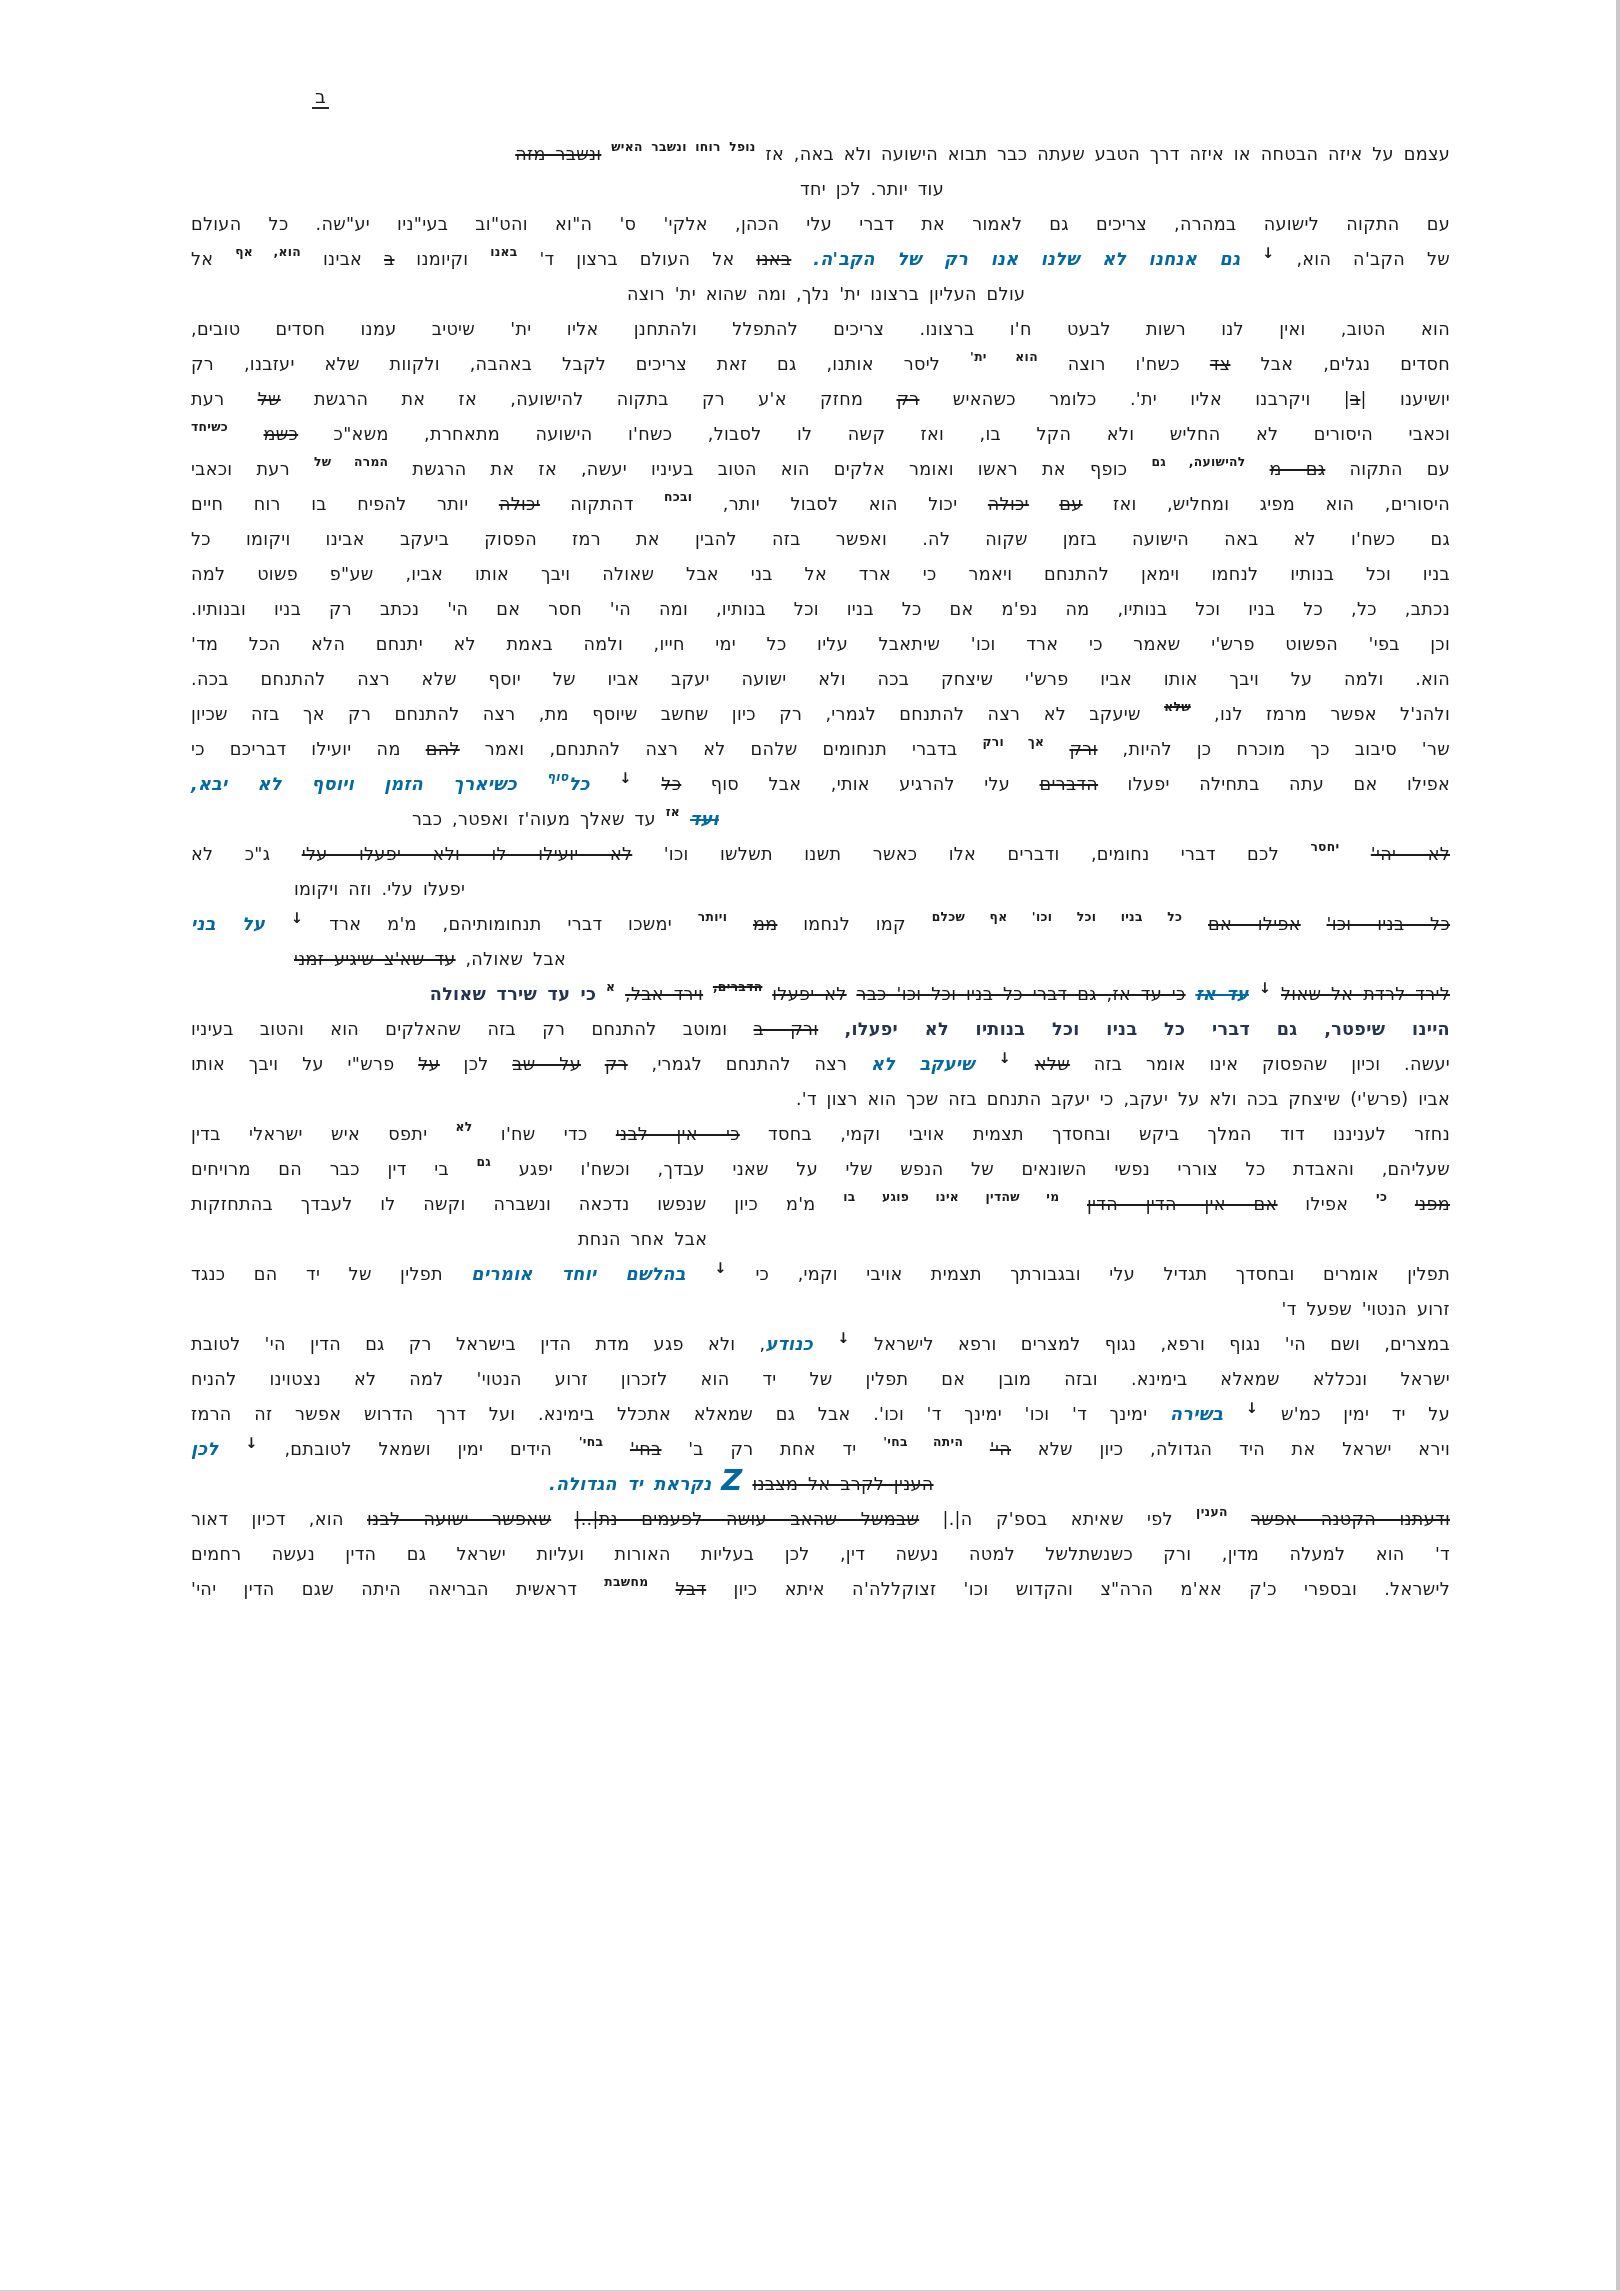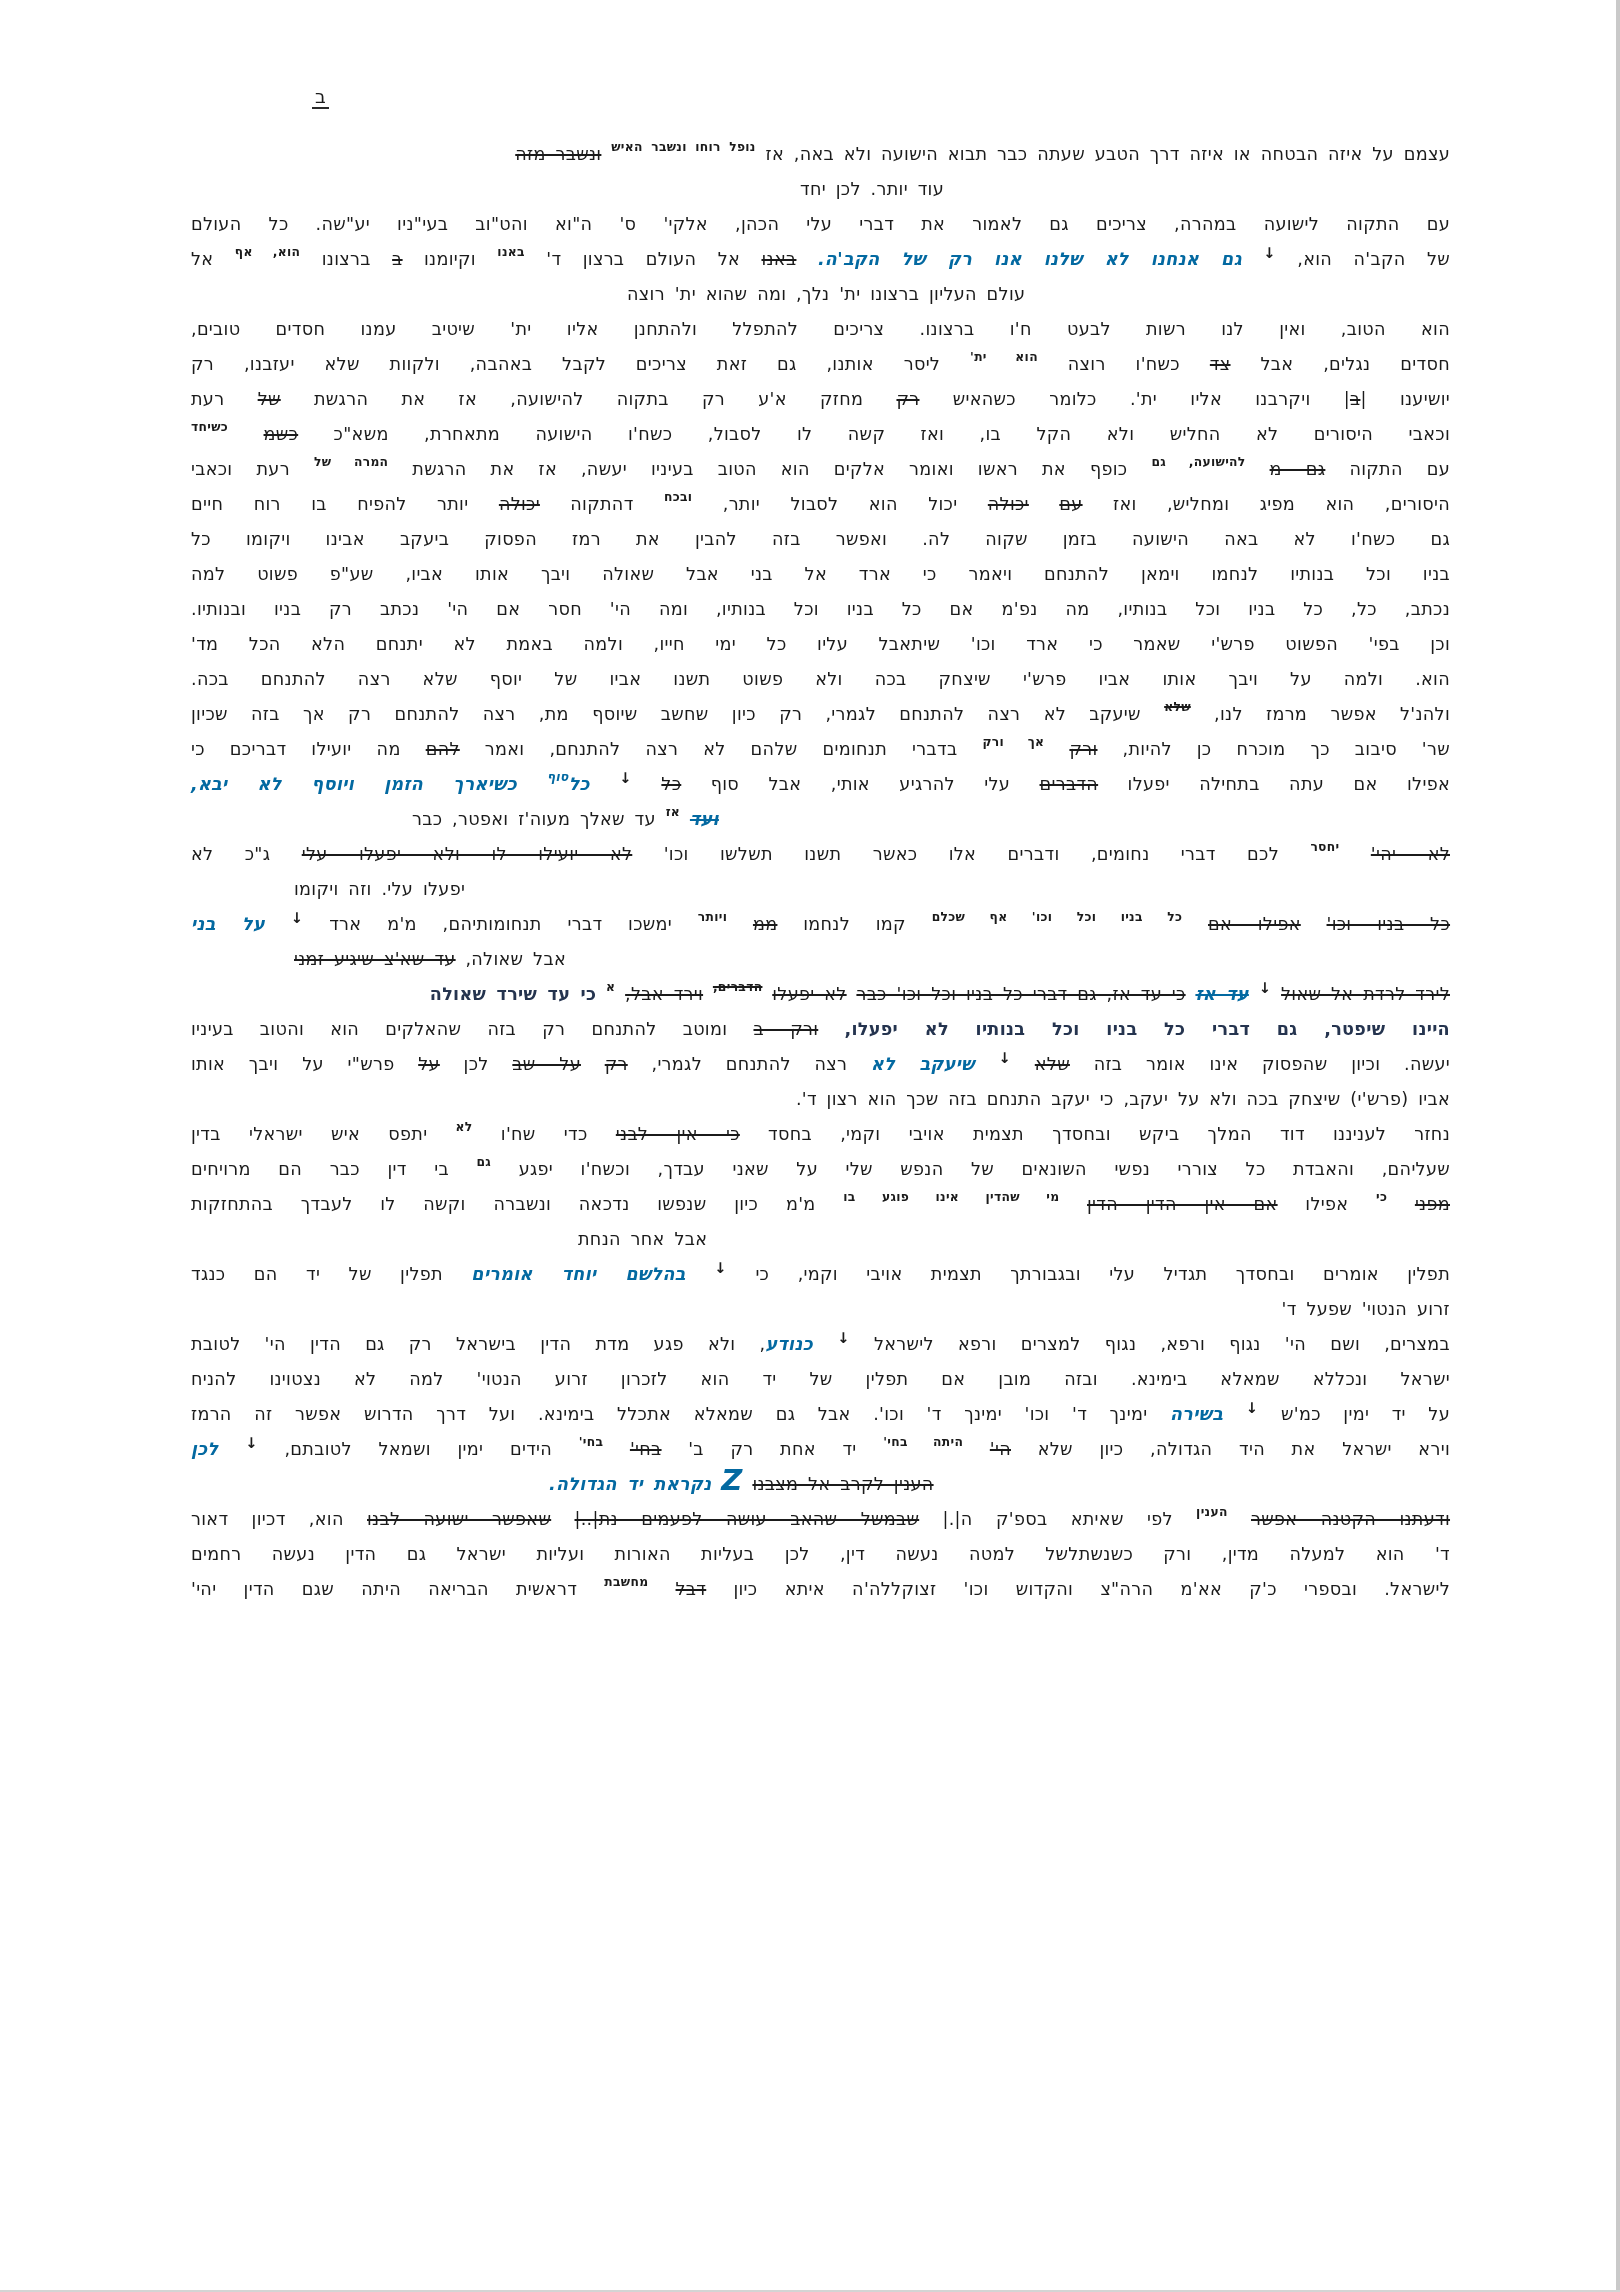--- a/index.html
+++ b/index.html
@@ -41,7 +41,7 @@
       <div class="line"><span>עצמם על איזה הבטחה או איזה דרך הטבע שעתה כבר תבוא הישועה ולא באה, אז </span><span class="sup">נופל רוחו ונשבר האיש</span><span> </span><span class="del">ונשבר מזה</span></div>
       <div class="line" style="text-align: center; padding-left: 103px;"><span>עוד יותר. לכן יחד</span></div>
       <div class="line just"><span>עם התקוה לישועה במהרה, צריכים גם לאמור את דברי עלי הכהן, אלקי' ס' ה"וא והט"וב בעי"ניו יע"שה. כל העולם</span></div>
-      <div class="line just"><span>של הקב'ה הוא, </span><span class="mark">↓</span><span> </span><span class="red">גם אנחנו לא שלנו אנו רק של הקב'ה.</span><span> </span><span class="del">באנו</span><span> אל העולם ברצון ד' </span><span class="sup">באנו</span><span> וקיומנו </span><span class="del">ב</span><span> ברצונו </span><span class="sup">הוא, אף</span><span> אל</span></div>
+      <div class="line just"><span>של הקב'ה הוא, </span><span class="mark">↓</span><span> </span><span class="red">גם אנחנו לא שלנו אנו רק של הקב'ה.</span><span> </span><span class="del">באנו</span><span> אל העולם ברצון ד' </span><span class="sup">באנו</span><span> וקיומנו </span><span class="del">ב</span><span> אבינו </span><span class="sup">הוא, אף</span><span> אל</span></div>
       <div class="line" style="text-align: left; padding-left: 436px;"><span>עולם העליון ברצונו ית' נלך, ומה שהוא ית' רוצה</span></div>
       <div class="line just"><span>הוא הטוב, ואין לנו רשות לבעט ח'ו ברצונו. צריכים להתפלל ולהתחנן אליו ית' שיטיב עמנו חסדים טובים,</span></div>
       <div class="line just"><span>חסדים נגלים, אבל </span><span class="del">צד</span><span> כשח'ו רוצה </span><span class="sup">הוא ית'</span><span> ליסר אותנו, גם זאת צריכים לקבל באהבה, ולקוות שלא יעזבנו, רק</span></div>

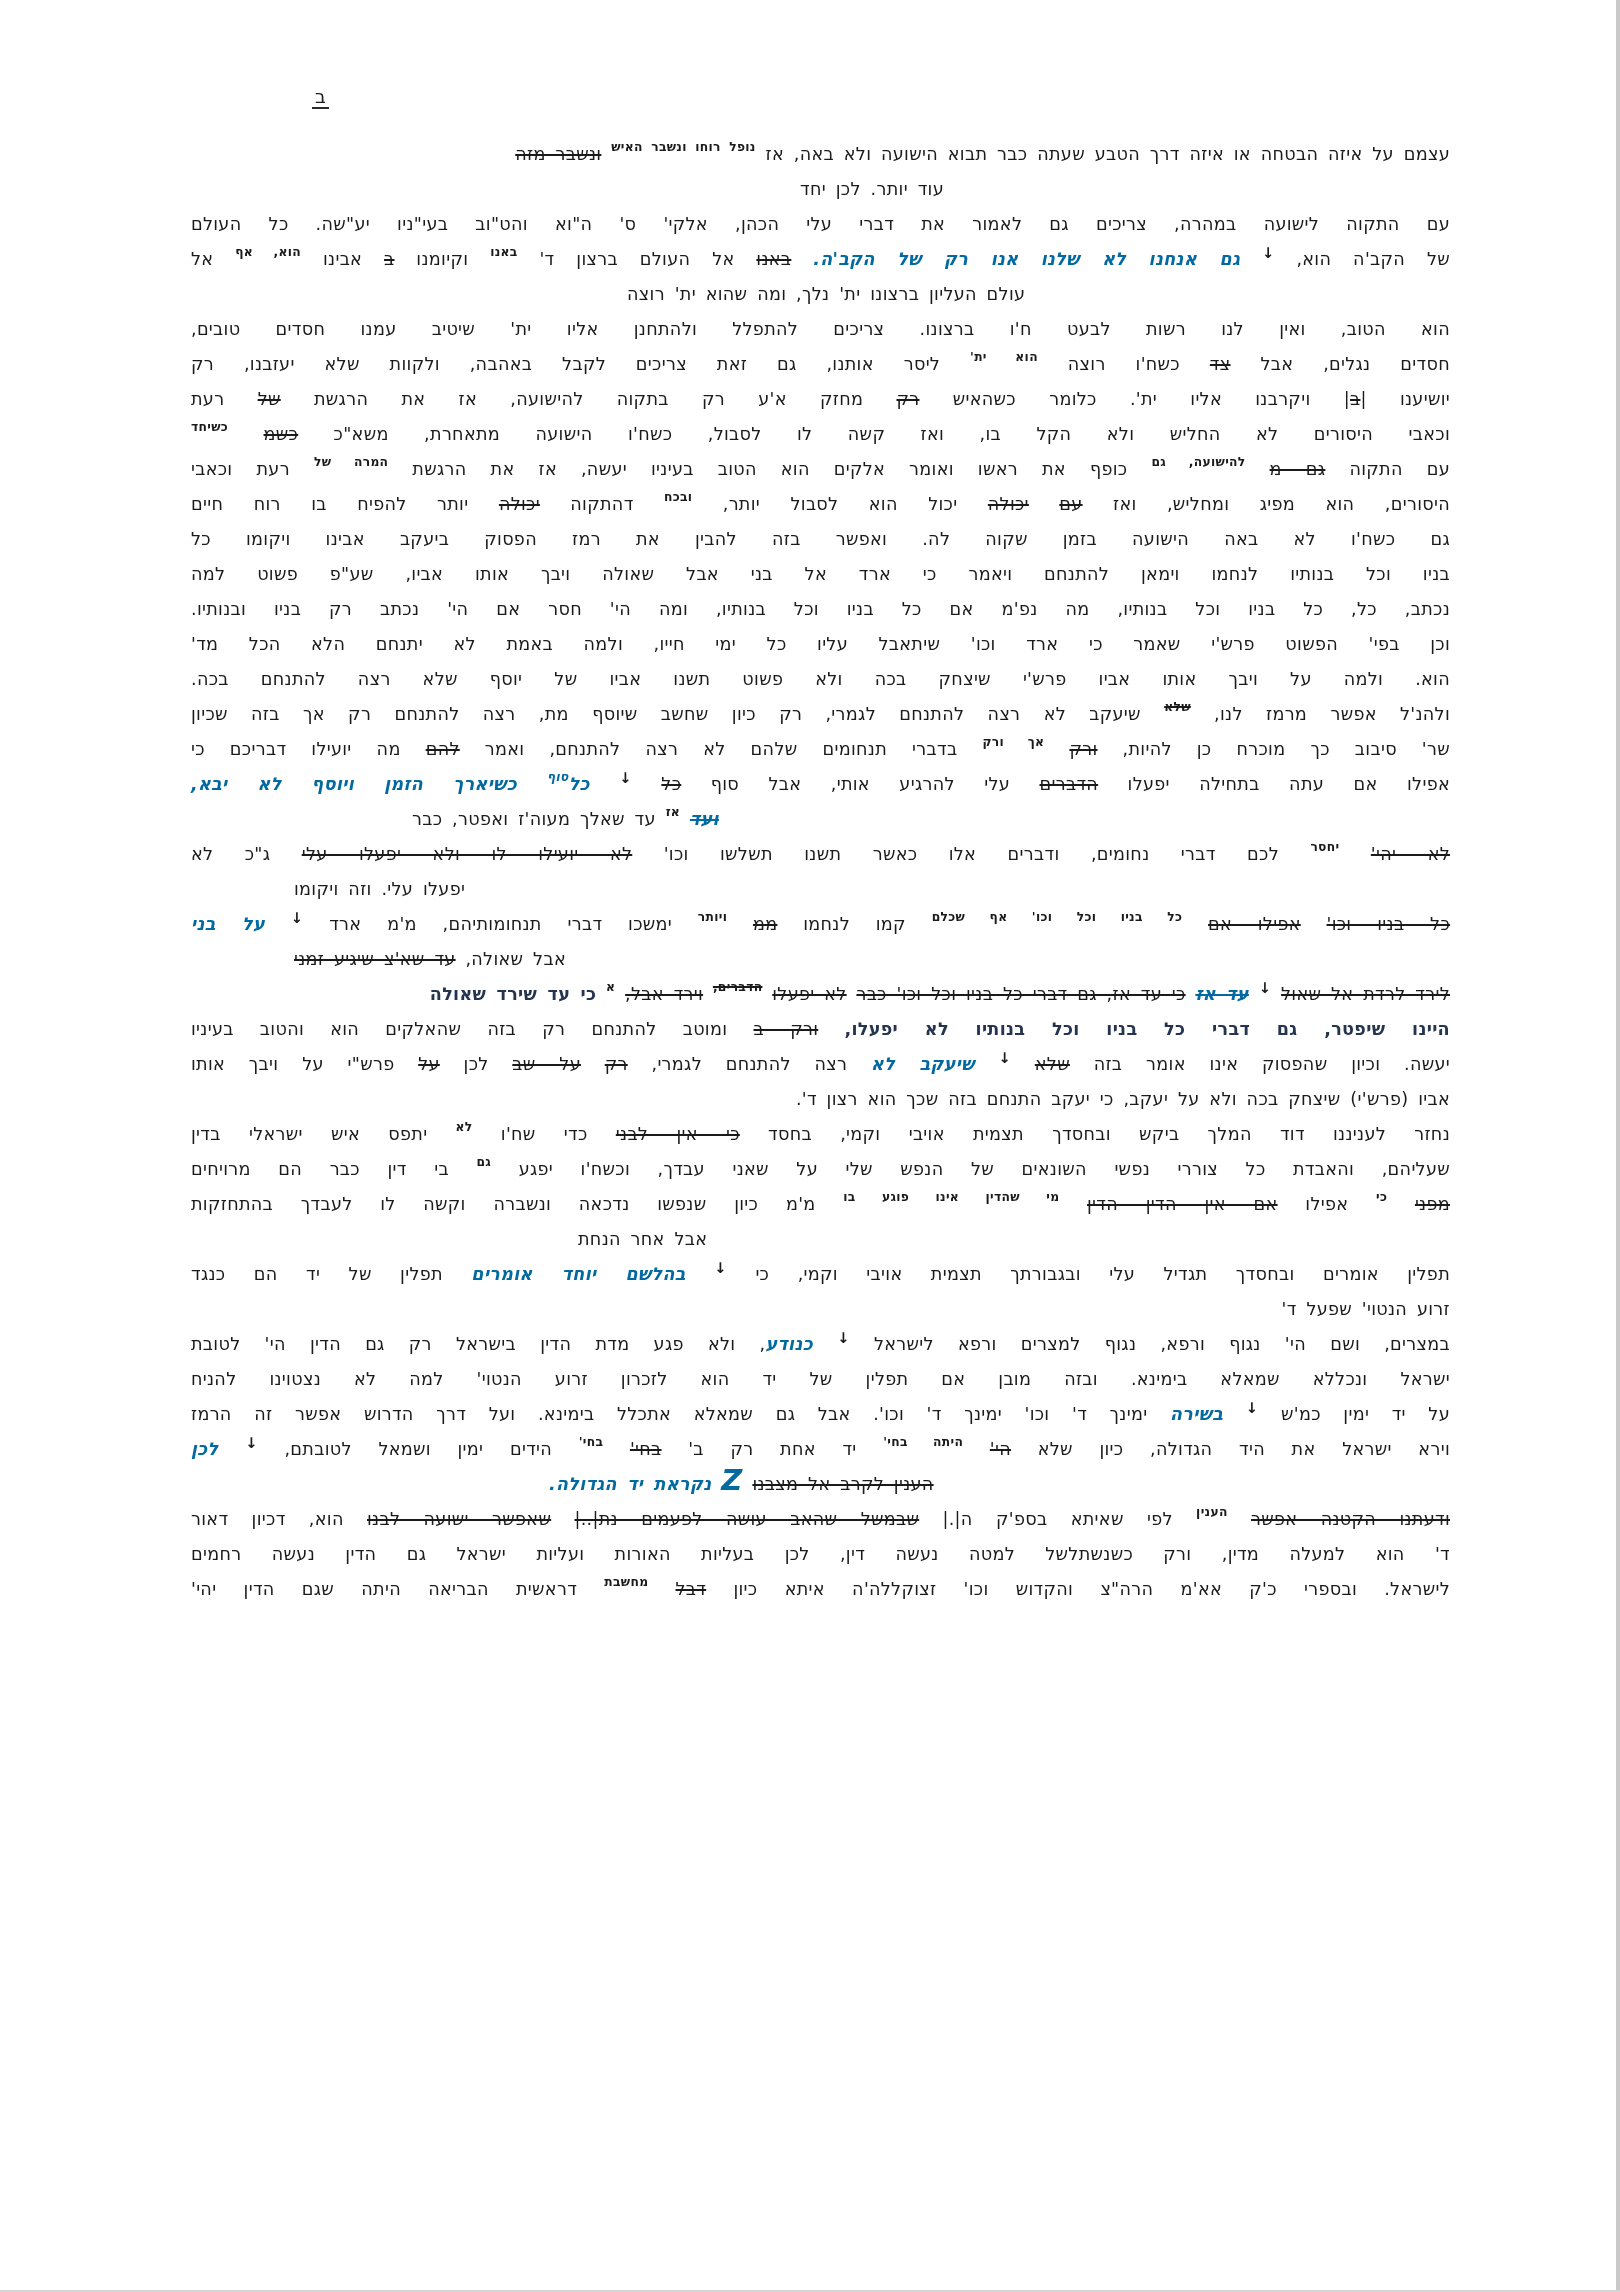--- a/index.html
+++ b/index.html
@@ -53,7 +53,7 @@
       <div class="line just"><span>בניו וכל בנותיו לנחמו וימאן להתנחם ויאמר כי ארד אל בני אבל שאולה ויבך אותו אביו, שע"פ פשוט למה</span></div>
       <div class="line just"><span>נכתב, כל, כל בניו וכל בנותיו, מה נפ'מ אם כל בניו וכל בנותיו, ומה הי' חסר אם הי' נכתב רק בניו ובנותיו.</span></div>
       <div class="line just"><span>וכן בפי' הפשוט פרש'י שאמר כי ארד וכו' שיתאבל עליו כל ימי חייו, ולמה באמת לא יתנחם הלא הכל מד'</span></div>
-      <div class="line just"><span>הוא. ולמה על ויבך אותו אביו פרש'י שיצחק בכה ולא פשוט תשנו אביו של יוסף שלא רצה להתנחם בכה.</span></div>
+      <div class="line just"><span>הוא. ולמה על ויבך אותו אביו פרש'י שיצחק בכה ולא ישועה יעקב אביו של יוסף שלא רצה להתנחם בכה.</span></div>
       <div class="line just"><span>ולהנ'ל אפשר מרמז לנו, </span><span class="sup del">שלא</span><span> שיעקב לא רצה להתנחם לגמרי, רק כיון שחשב שיוסף מת, רצה להתנחם רק אך בזה שכיון</span></div>
       <div class="line just"><span>שר' סיבוב כך מוכרח כן להיות, </span><span class="del">ורק</span><span> </span><span class="sup">אך ורק</span><span> בדברי תנחומים שלהם לא רצה להתנחם, ואמר </span><span class="del">להם</span><span> מה יועילו דבריכם כי</span></div>
       <div class="line just"><span>אפילו אם עתה בתחילה יפעלו </span><span class="del">הדברים</span><span> עלי להרגיע אותי, אבל סוף </span><span class="del">כל</span><span> </span><span class="mark">↓</span><span> </span><span class="red">כל</span><span class="sup red">סוף</span><span class="red"> כשיארך הזמן ויוסף לא יבא,</span></div>

